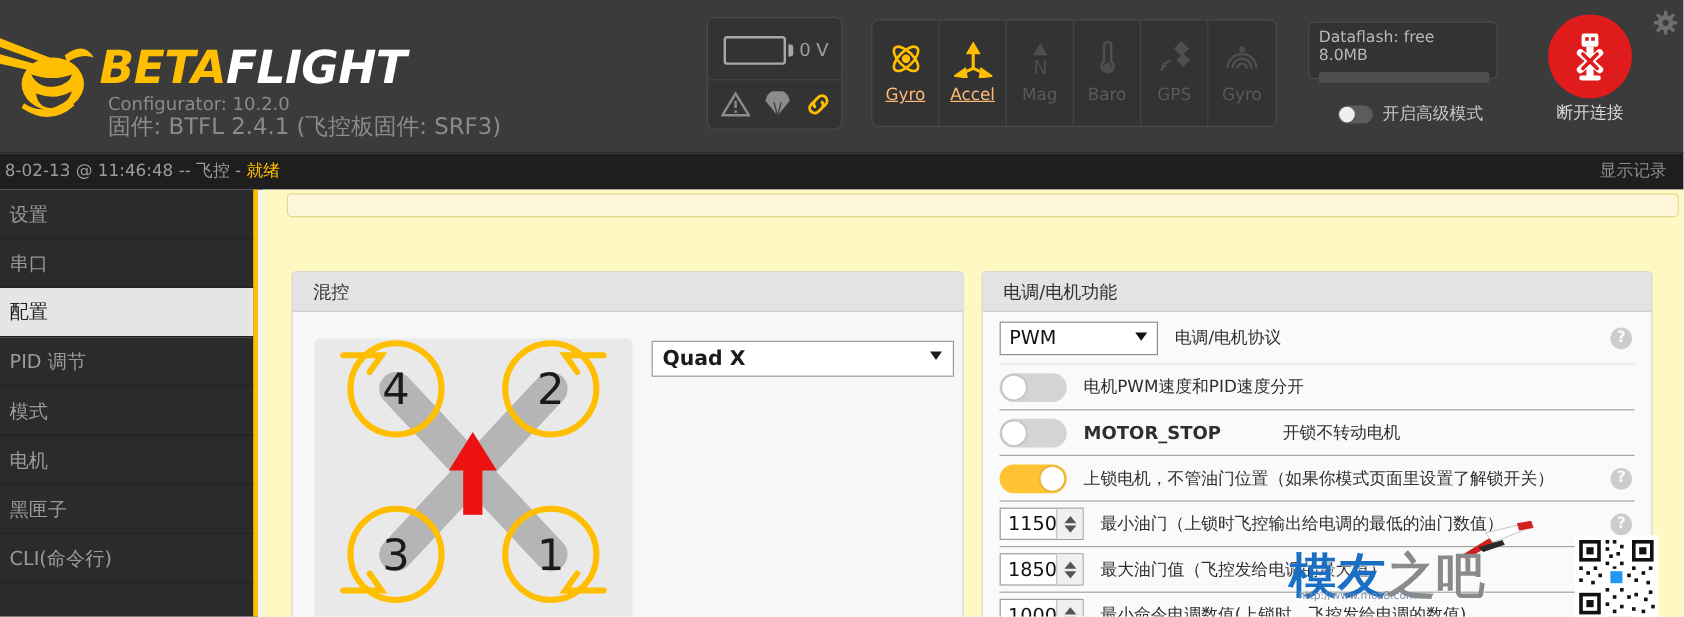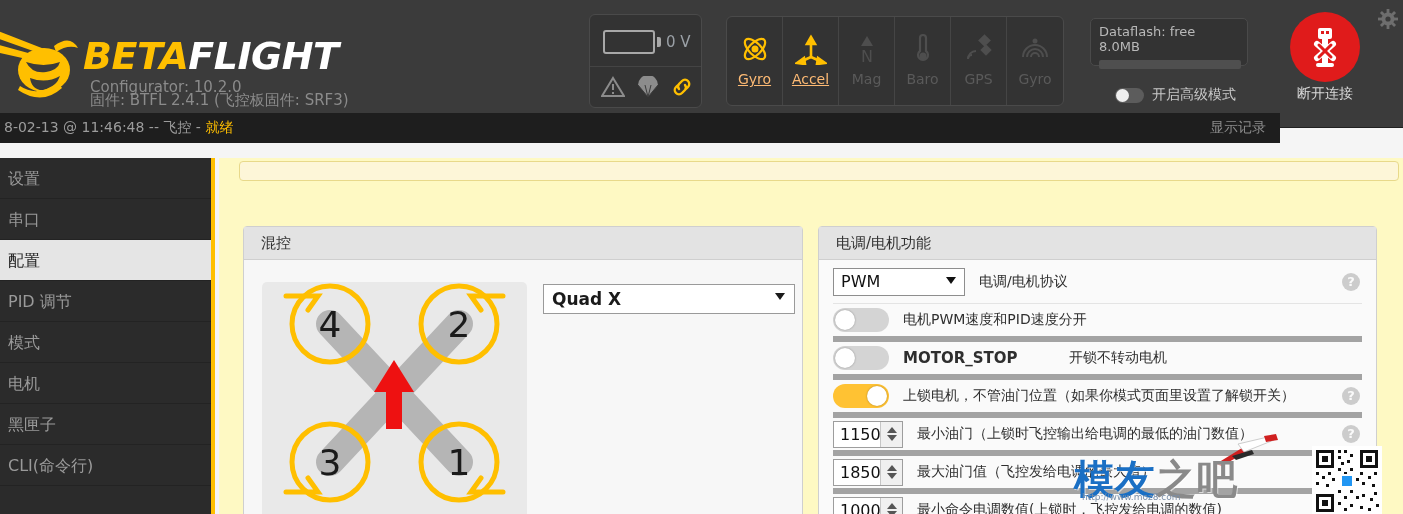--- a/index.html
+++ b/index.html
@@ -34,8 +34,8 @@
     font-family: "DejaVu Sans", sans-serif;
   }
   .fw-line {
-    position: absolute; left: 90px; top: 83px;
-    font-size: 15px; color: #8b8b8b; line-height: 19px;
+    position: absolute; left: 90px; top: 89px;
+    font-size: 19px; color: #8b8b8b; line-height: 19px;
     font-family: "DejaVu Sans", sans-serif;
     text-align: right;
   }

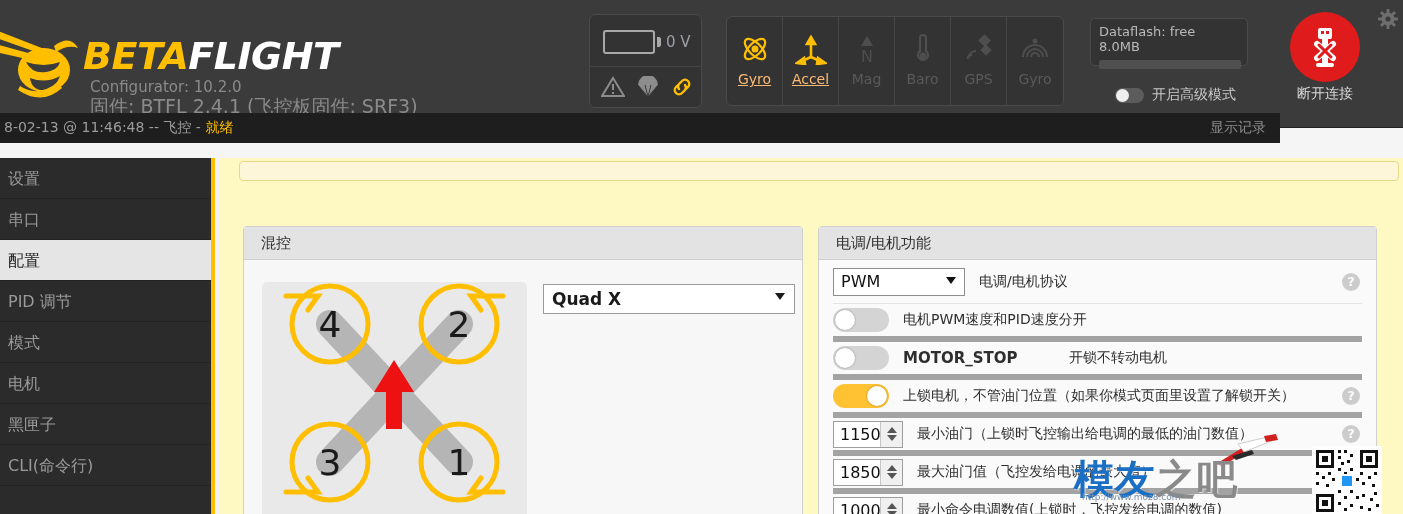--- a/index.html
+++ b/index.html
@@ -129,7 +129,7 @@
 
   
   .statusbar {
-    position: absolute; top: 113px; left: 0; width: 1280px; height: 30px;
+    position: absolute; top: 128px; left: 0; width: 1403px; height: 30px;
     background: #1e1e1e;
   }
   .status-text {

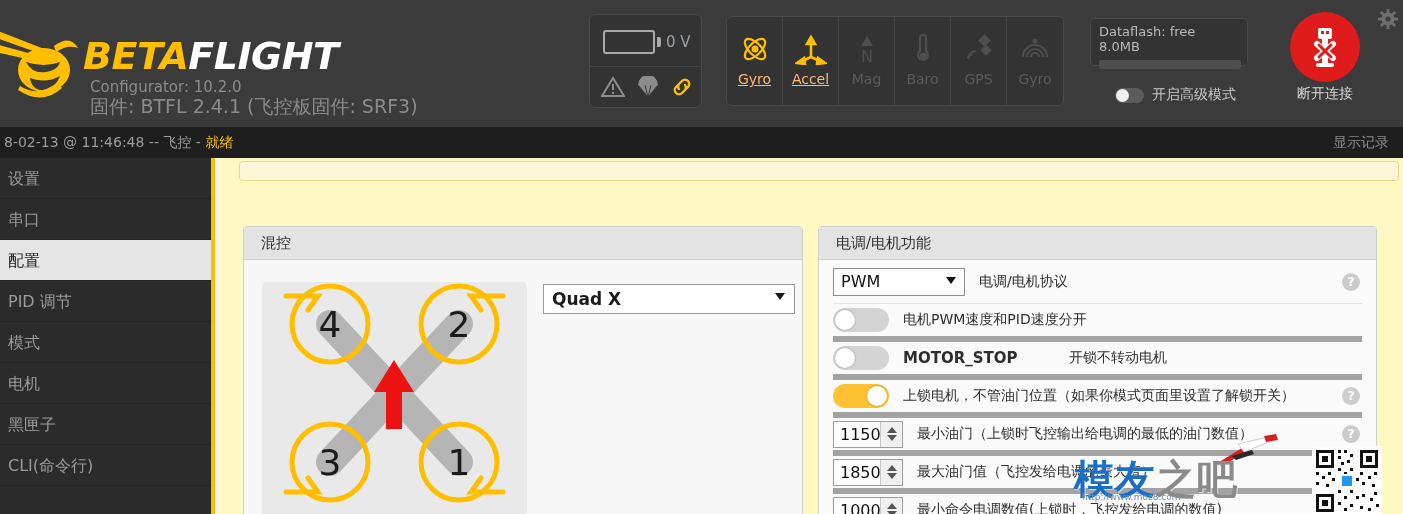--- a/index.html
+++ b/index.html
@@ -213,7 +213,7 @@
   .esc-body { position: relative; height: 266px; background: #fafafa; padding: 0 14px; }
   .row {
     position: relative; height: 38px;
-    border-bottom: 6px solid #a3a3a3;
+    border-bottom: 1px solid #a3a3a3;
     display: flex; align-items: center;
   }
   .row.first { height: 44px; border-bottom: 1px solid #e4e4e4; }

